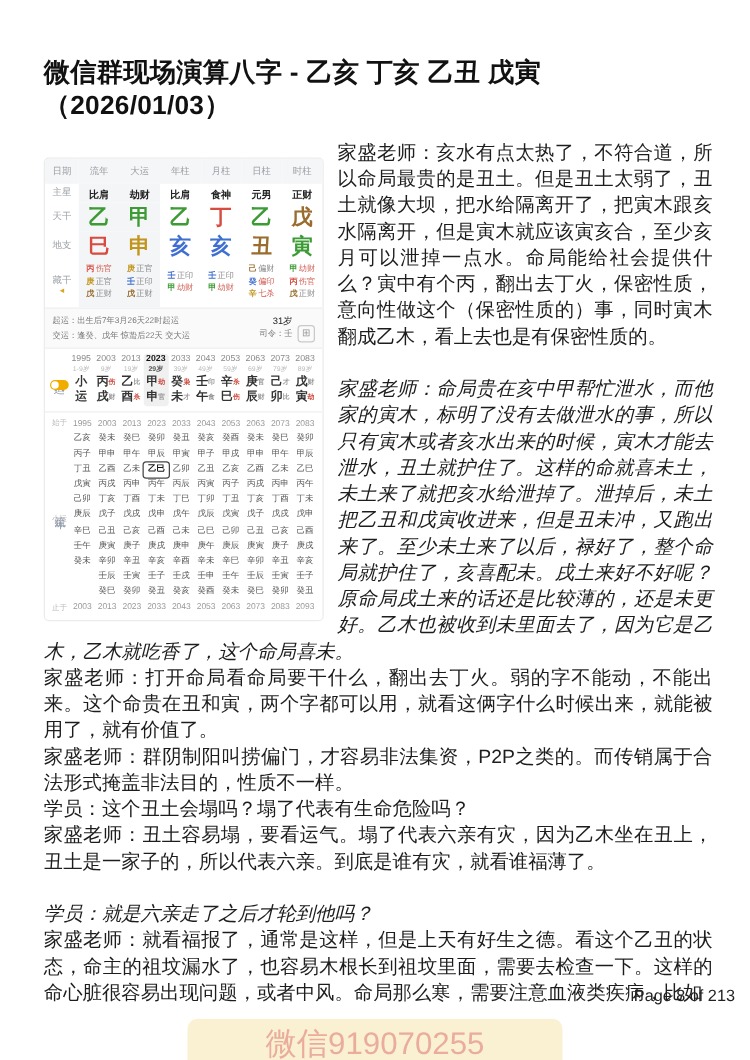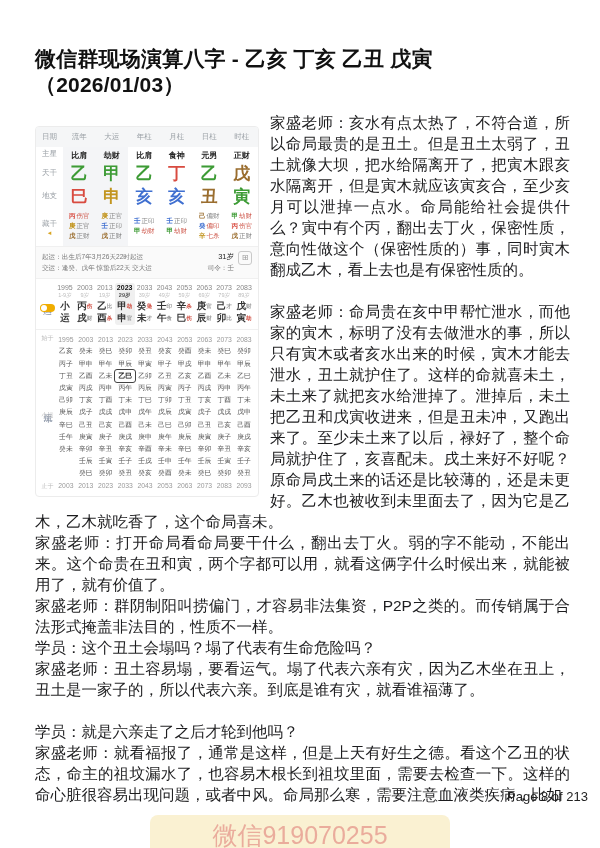--- a/index.html
+++ b/index.html
@@ -24,7 +24,7 @@
   .hlbl span{display:block;}
   .hicon{color:#d9a522;font-size:7px;line-height:1;}
 
-  .infobox{display:flex;align-items:flex-start;background:#fafafa;border-top:1px solid #f0f0f0;
+  .infobox{display:flex;align-items:flex-end;background:#fafafa;border-top:1px solid #f0f0f0;
            border-bottom:1px solid #f0f0f0;padding:4px 6px;font-size:6.6px;color:#777;}
   .infobox .lines{flex:1;line-height:1.7;text-align:left;}
   .infobox .right{text-align:right;margin-right:4px;line-height:1.6;}

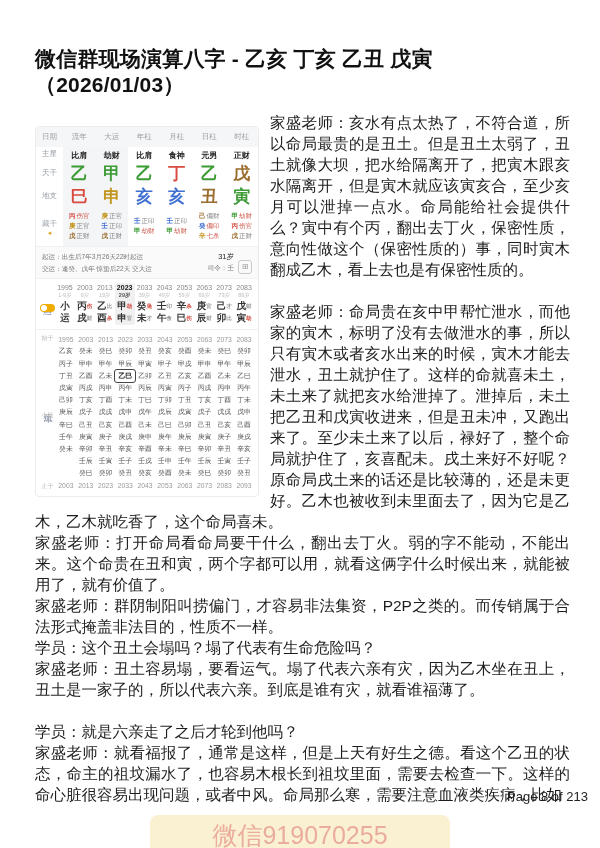--- a/index.html
+++ b/index.html
@@ -60,7 +60,7 @@
 
   
   #text-flow p.para{font-size:15.5px;line-height:21px;color:#1d1d1f;margin:0;text-align:justify;}
-  #text-flow p.gap{margin-top:21px;}
+  #text-flow p.gap{margin-top:21px;font-style:italic;}
 
   .page-number{position:absolute;right:12px;bottom:44px;font-size:13px;color:#222;}
   .watermark{position:absolute;left:50%;transform:translateX(-50%);bottom:-9px;width:300px;height:42px;

